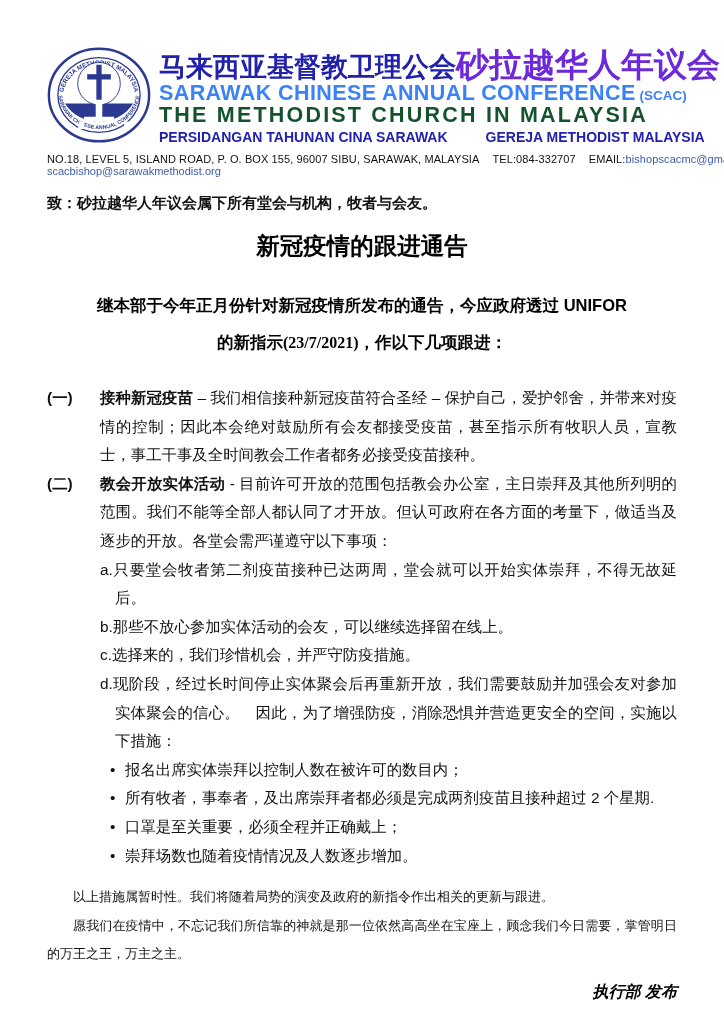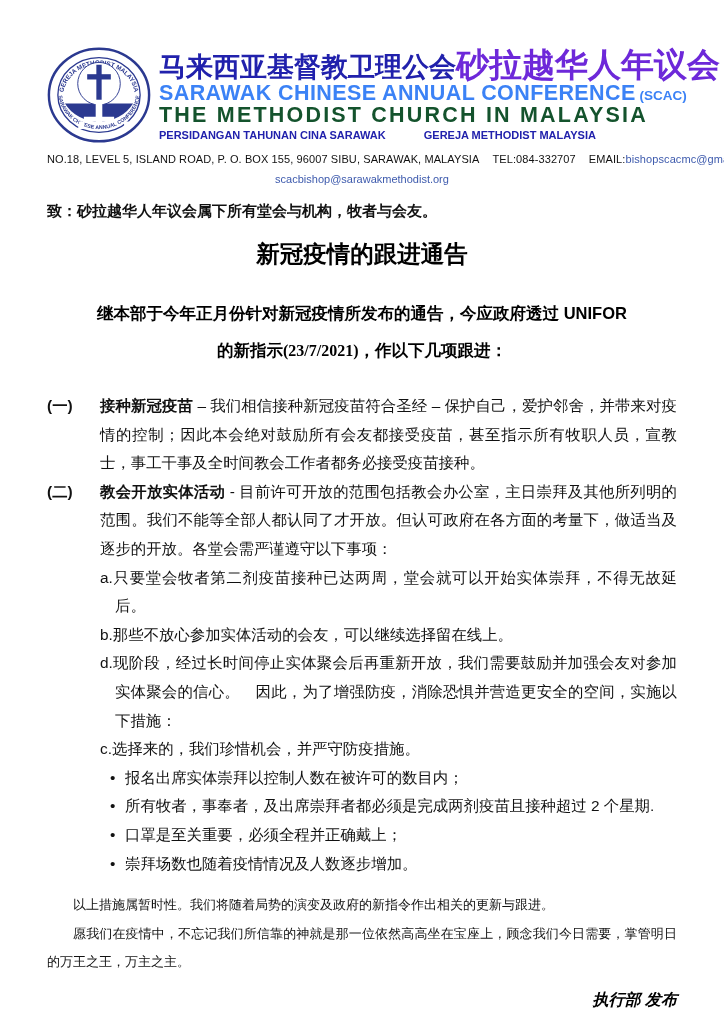--- a/index.html
+++ b/index.html
@@ -28,7 +28,7 @@
   .en-line1 { color: #3b82f6; font-weight: bold; font-size: 21.5px; line-height: 1.02; letter-spacing: 0.4px; white-space: nowrap; margin-top: 2px; }
   .en-line1 .scac { font-size: 13.5px; letter-spacing: 0; }
   .en-line2 { color: #14532d; font-weight: bold; font-size: 21.5px; line-height: 1.02; letter-spacing: 2.2px; white-space: nowrap; }
-  .my-line  { color: #2121ac; font-weight: bold; font-size: 11px; line-height: 1.15; margin-top: 2px; white-space: nowrap; }
+  .my-line  { color: #2121ac; font-weight: bold; font-size: 14px; line-height: 1.15; margin-top: 2px; white-space: nowrap; }
   .my-line .gap { display: inline-block; width: 38px; }
 
   .address-line {

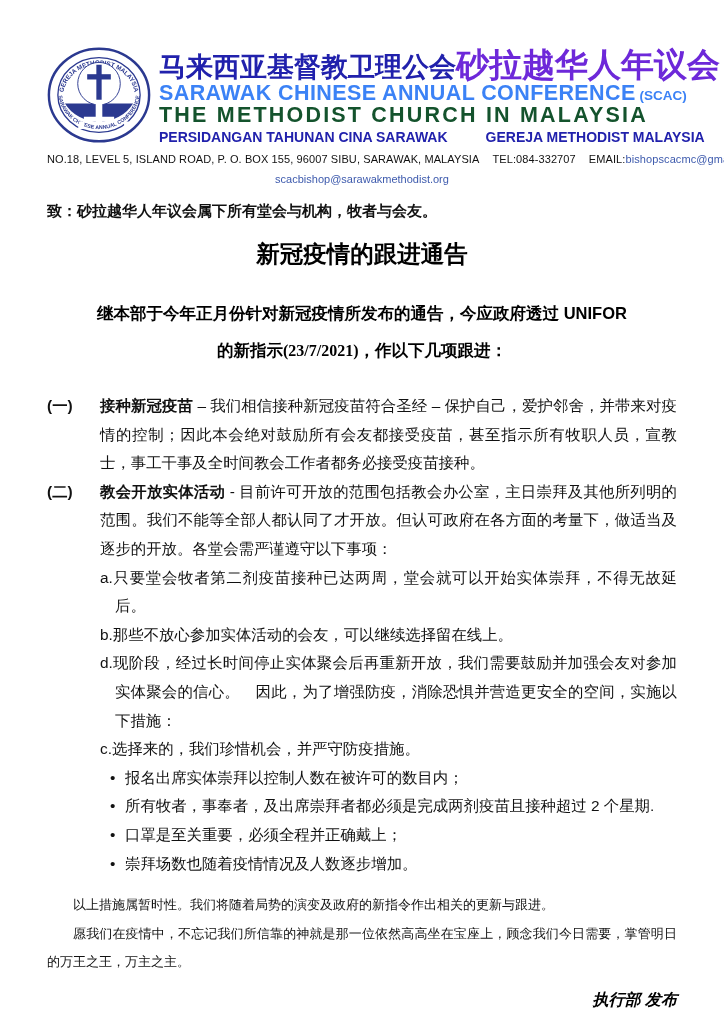--- a/index.html
+++ b/index.html
@@ -40,7 +40,7 @@
   }
   .address-line .seg-gap { display: inline-block; width: 13px; }
   .email-link { color: #3d5aad; text-decoration: none; }
-  .email-line2 { text-align: center; font-size: 11px; margin-top: 8px; }
+  .email-line2 { text-align: left; font-size: 11px; margin-top: 0; }
 
   
   .recipient { margin-top: 17px; font-weight: bold; font-size: 15px; color: #111; }

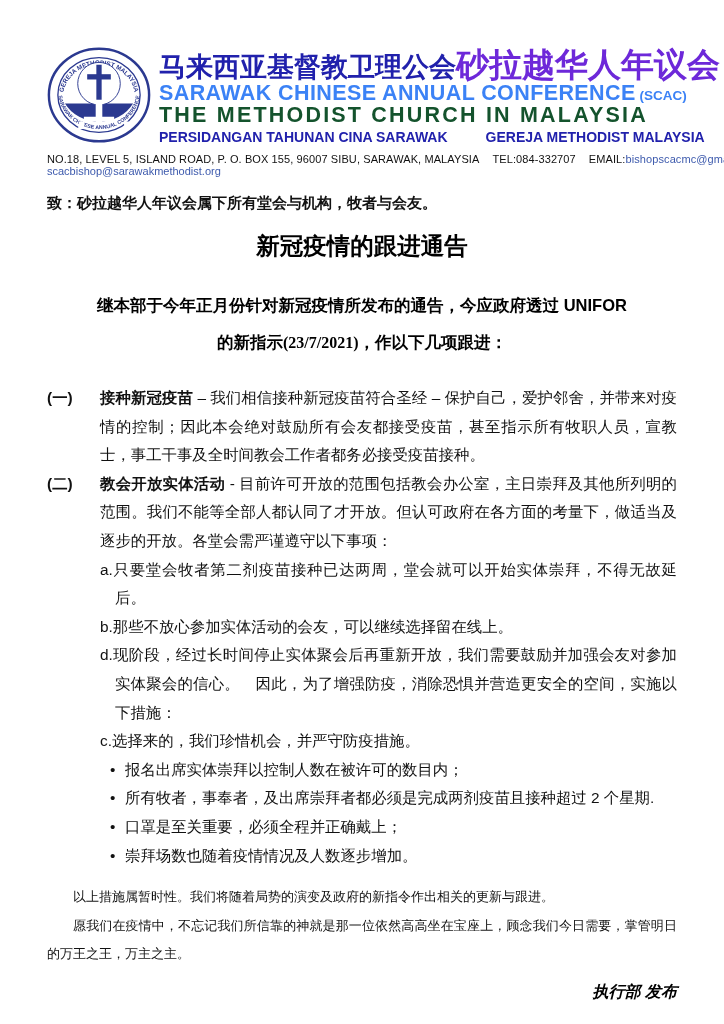--- a/index.html
+++ b/index.html
@@ -159,10 +159,10 @@
           <span>b.</span><span>那些不放心参加实体活动的会友，可以继续选择留在线上。</span>
         </div>
         <div class="sub-item">
+          <span>c.</span><span>选择来的，我们珍惜机会，并严守防疫措施。</span>
+        </div>
+        <div class="sub-item">
           <span>d.</span><span>现阶段，经过长时间停止实体聚会后再重新开放，我们需要鼓励并加强会友对参加实体聚会的信心。　因此，为了增强防疫，消除恐惧并营造更安全的空间，实施以下措施：</span>
-        </div>
-        <div class="sub-item">
-          <span>c.</span><span>选择来的，我们珍惜机会，并严守防疫措施。</span>
         </div>
 
         <div class="bullet-row">

